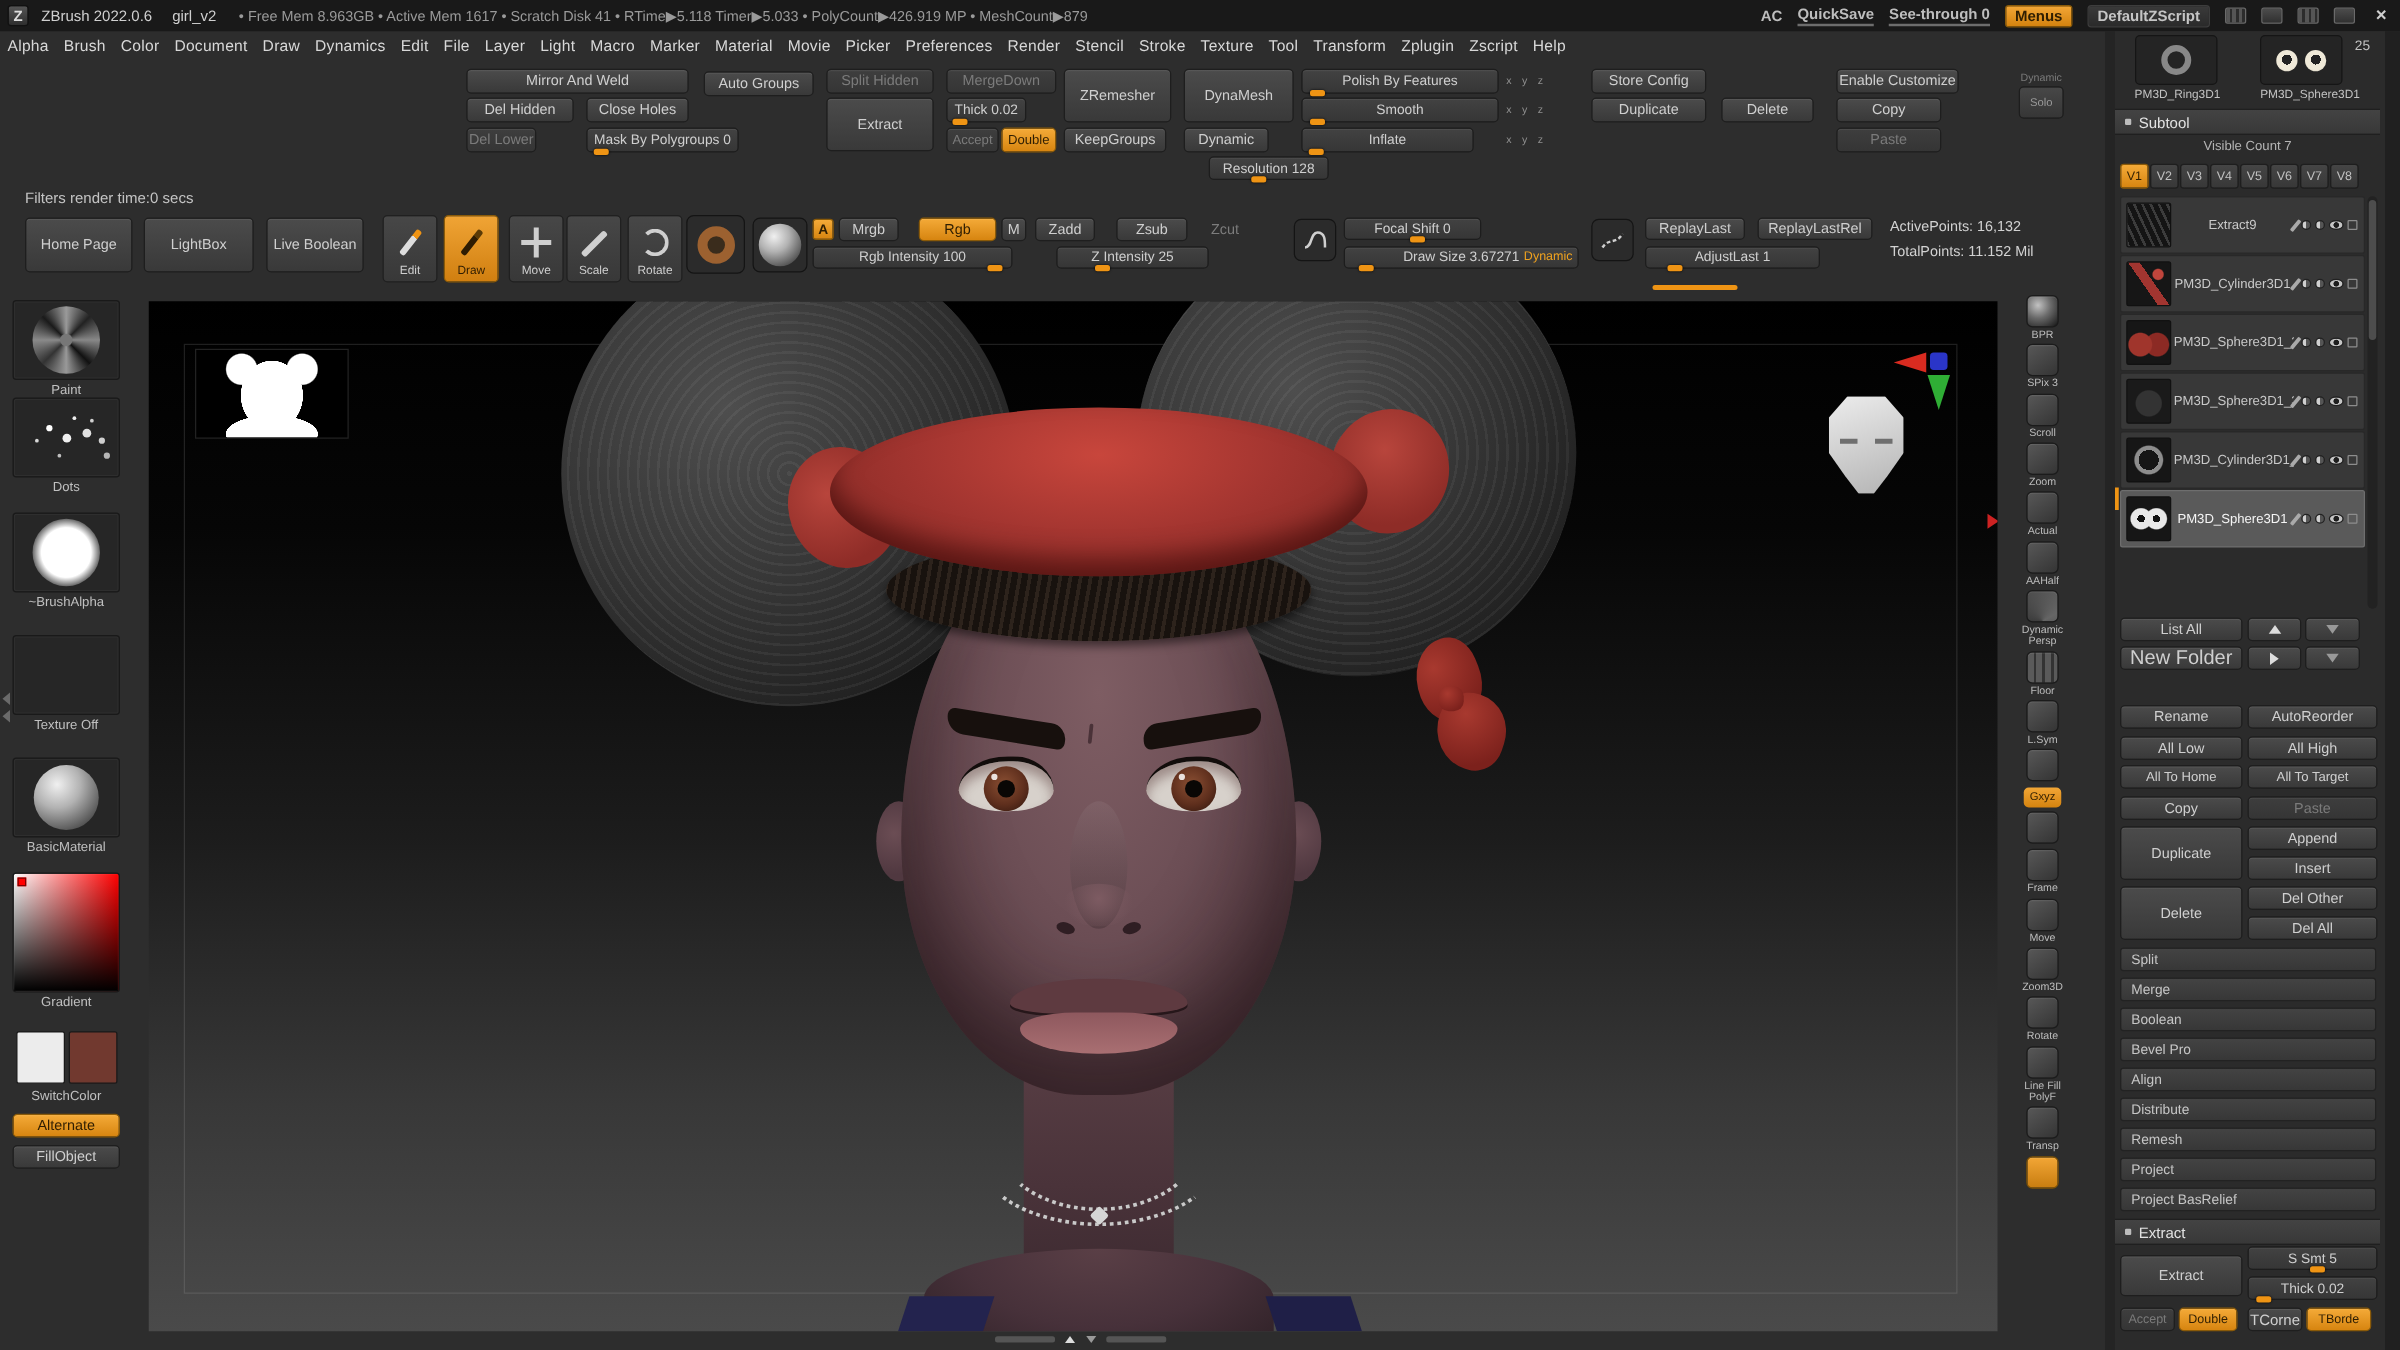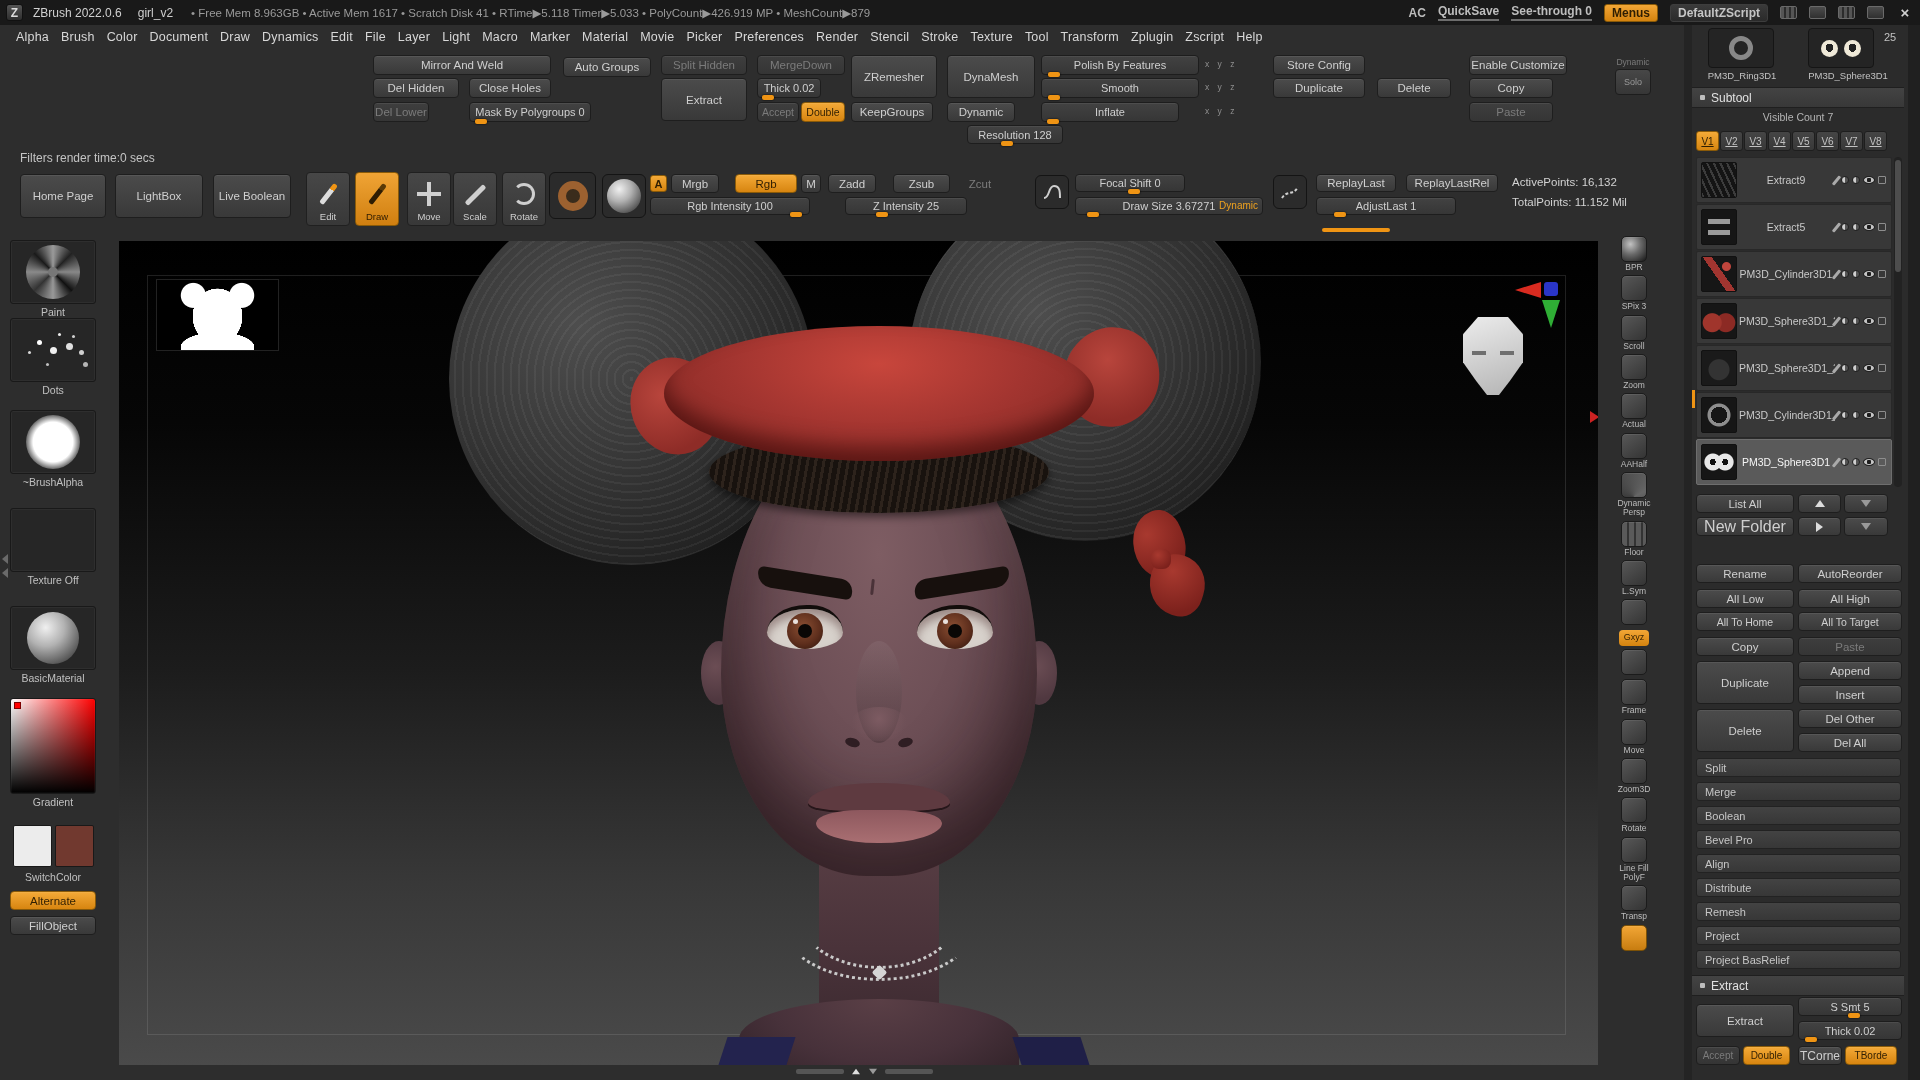--- a/index.html
+++ b/index.html
@@ -25,7 +25,7 @@
   .tb-close { color:#cfcfcf; font-size:15px; width:18px; text-align:center; }
 
   
-  #menubar { position:absolute; left:0; top:25px; width:1920px; height:24px; display:flex; align-items:center; padding-left:10px; }
+  #menubar { position:absolute; left:0; top:25px; width:1920px; height:24px; display:flex; align-items:center; }
   .menu-item { padding:0 6px; font-size:12.5px; color:#d8d8d8; letter-spacing:.2px; }
 
   

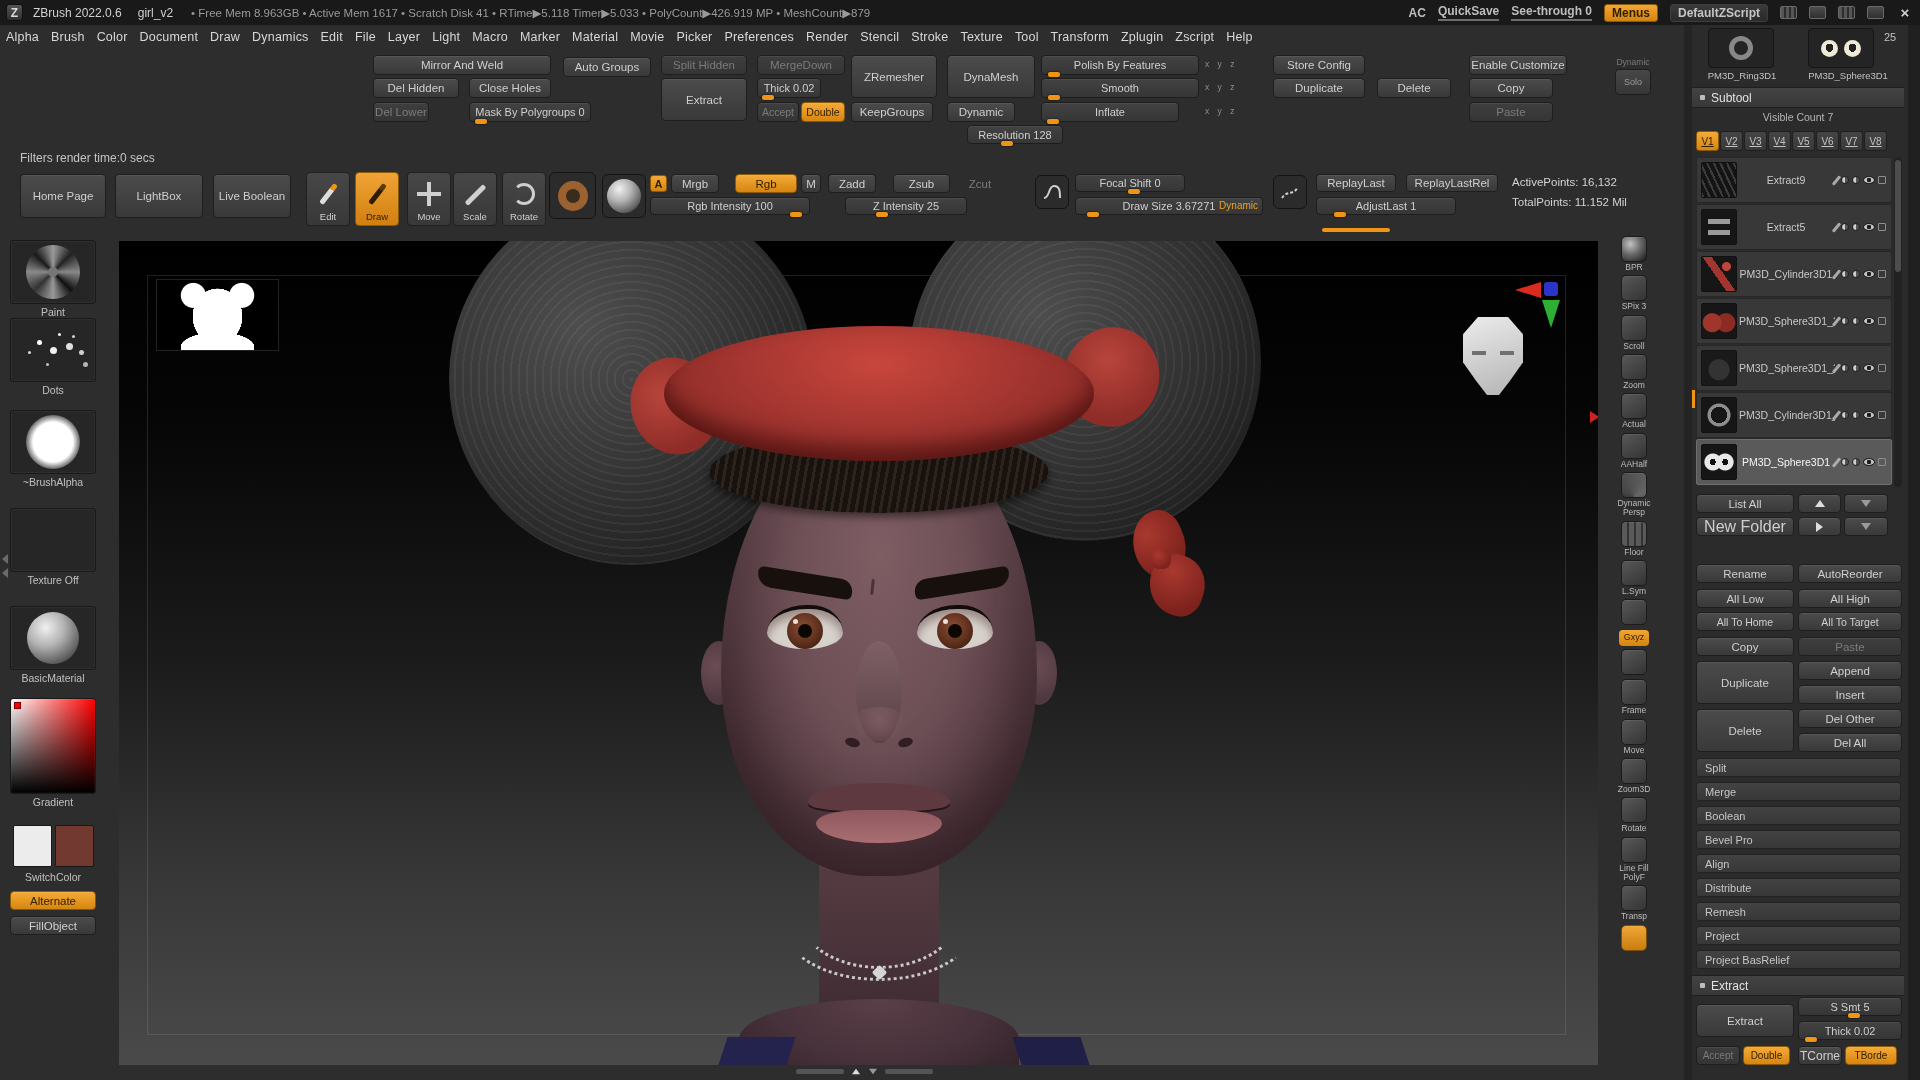--- a/index.html
+++ b/index.html
@@ -219,7 +219,7 @@
   .rp-center { position:absolute; left:0; width:212px; text-align:center; font-size:10.5px; color:#b5b5b5; }
   .vtabs { position:absolute; left:4px; top:106px; display:flex; gap:1px; }
   .vtab { width:23px; height:20px; background:linear-gradient(#454545,#383838); border:1px solid #1e1e1e; border-radius:3px;
-    display:flex; align-items:center; justify-content:center; font-size:10px; color:#c2c2c2;text-decoration:underline; }
+    display:flex; align-items:center; justify-content:center; font-size:10px; color:#c2c2c2; }
   .vtab.accent { background:linear-gradient(#f4aa38,#d78510); color:#2f1e02; border-color:#8a5a08; }
   .st-list { position:absolute; left:4px; top:132px; width:196px; }
   .st-row { display:flex; align-items:center; height:46px; margin-bottom:1px; background:#383838; border:1px solid #282828; border-radius:2px; }

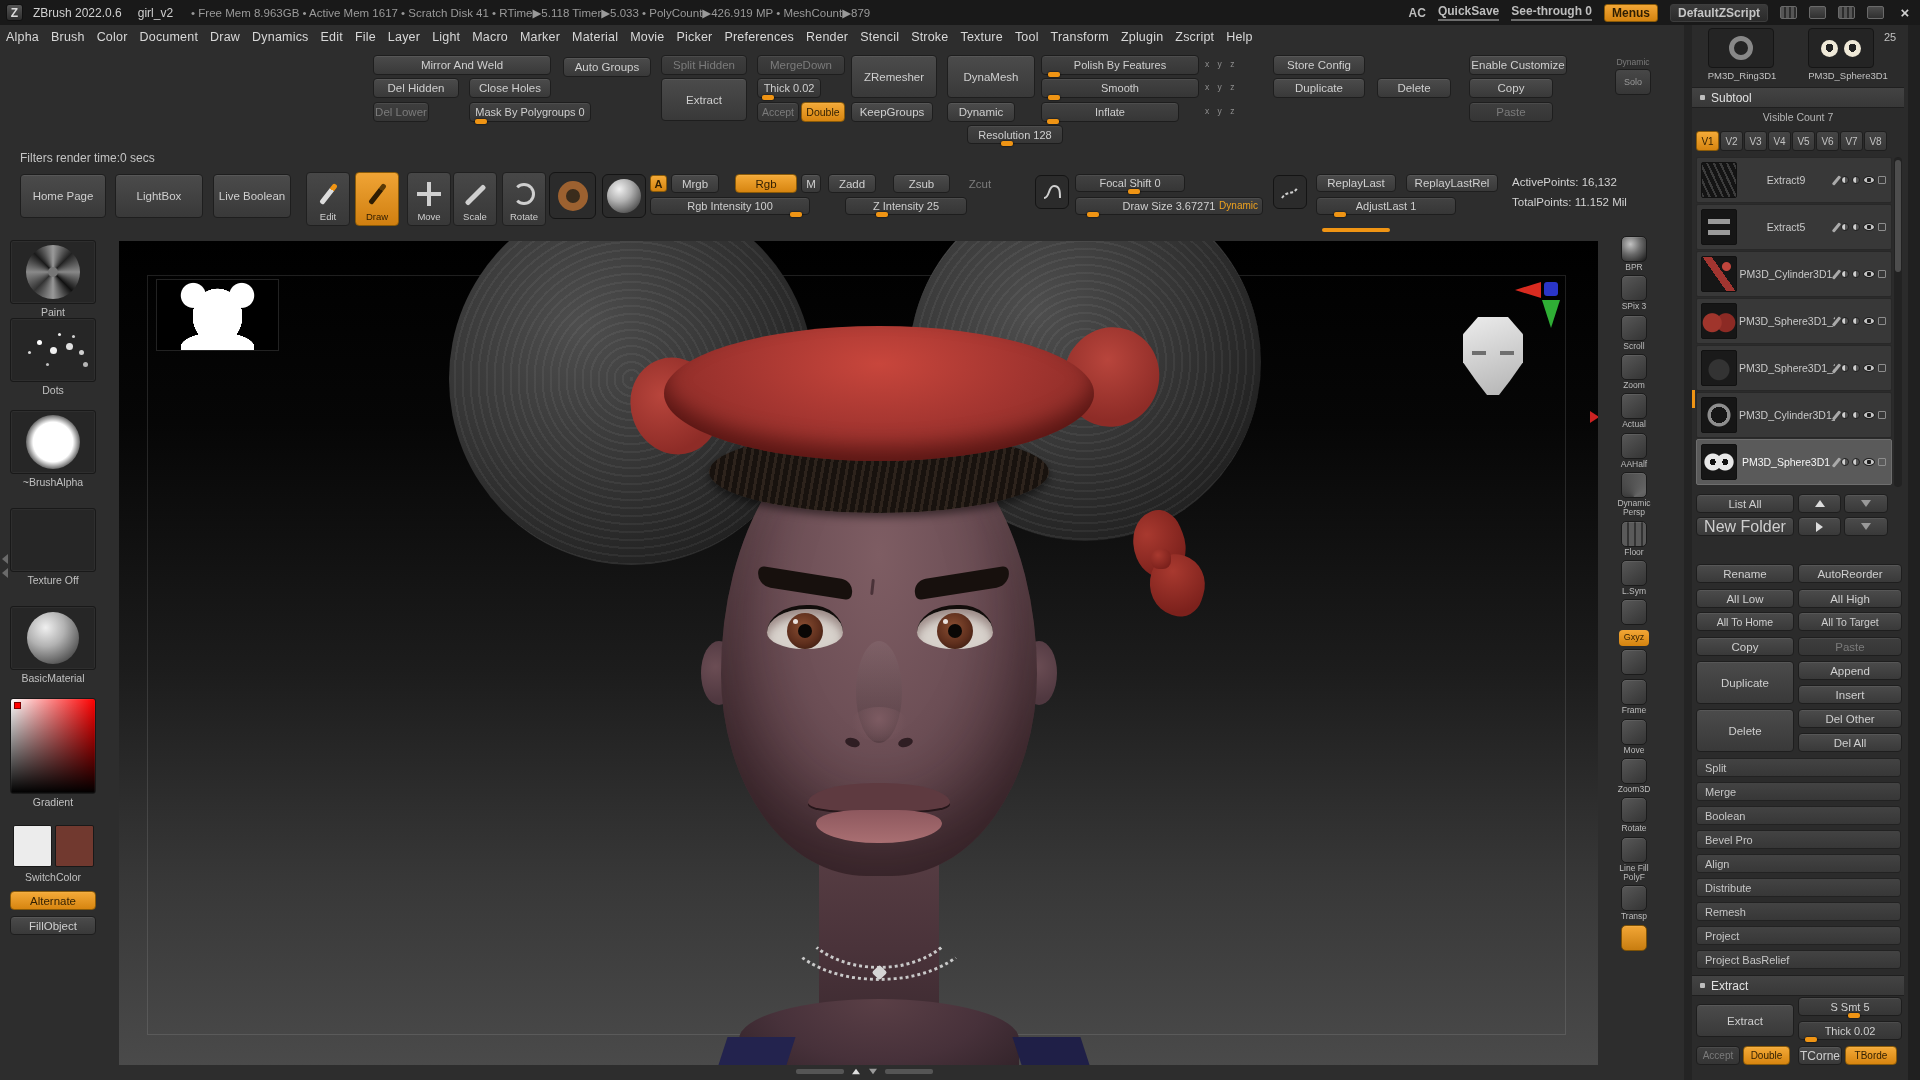--- a/index.html
+++ b/index.html
@@ -772,17 +772,6 @@
           </span>
         </div>
 
-        <div class="st-row">
-          <span class="st-thumb" data-thumb="bars"></span>
-          <span class="st-name">Extract5</span>
-          <span class="st-icons">
-            <i class="sti sti-brush"></i>
-            <i class="sti sti-dot"></i>
-            <i class="sti sti-dot"></i>
-            <i class="sti sti-eye"></i>
-            <i class="sti sti-sq"></i>
-          </span>
-        </div>
 
         <div class="st-row">
           <span class="st-thumb" data-thumb="red-marks"></span>

